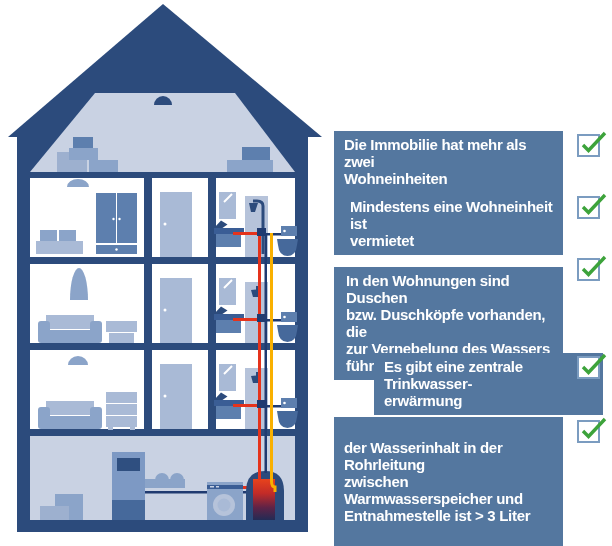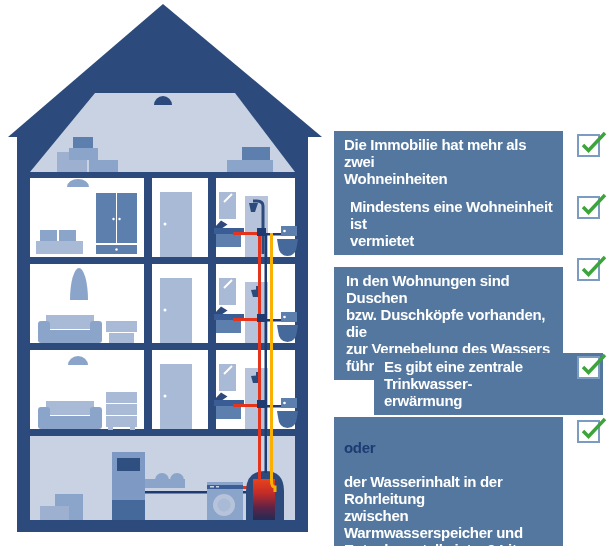--- a/index.html
+++ b/index.html
@@ -242,7 +242,6 @@
 
     <div class="checklist-item">
       <div class="bubble" style="top:417px;">
-        <span class="connector">oder</span>
         <span class="part">der Wasserinhalt in der Rohrleitung
 zwischen Warmwasserspeicher und
 Entnahmestelle ist &gt; 3 Liter</span>

